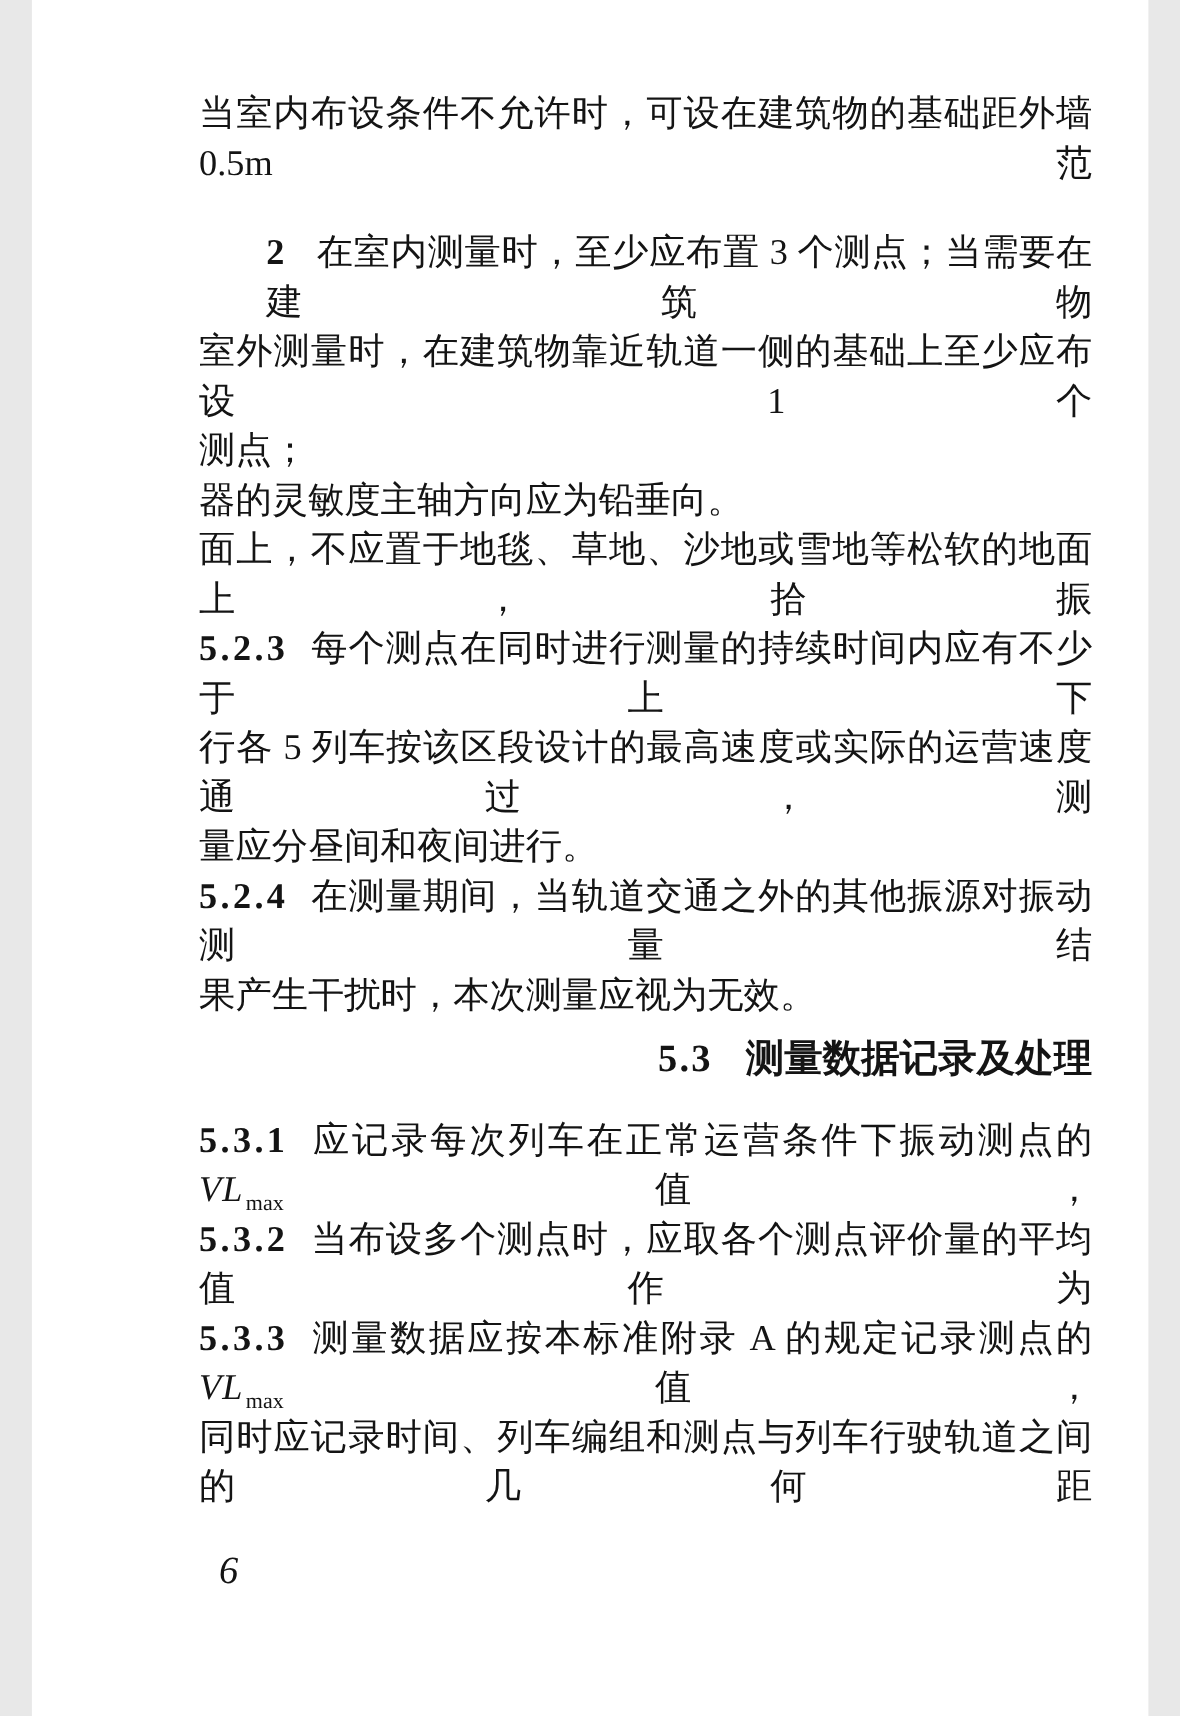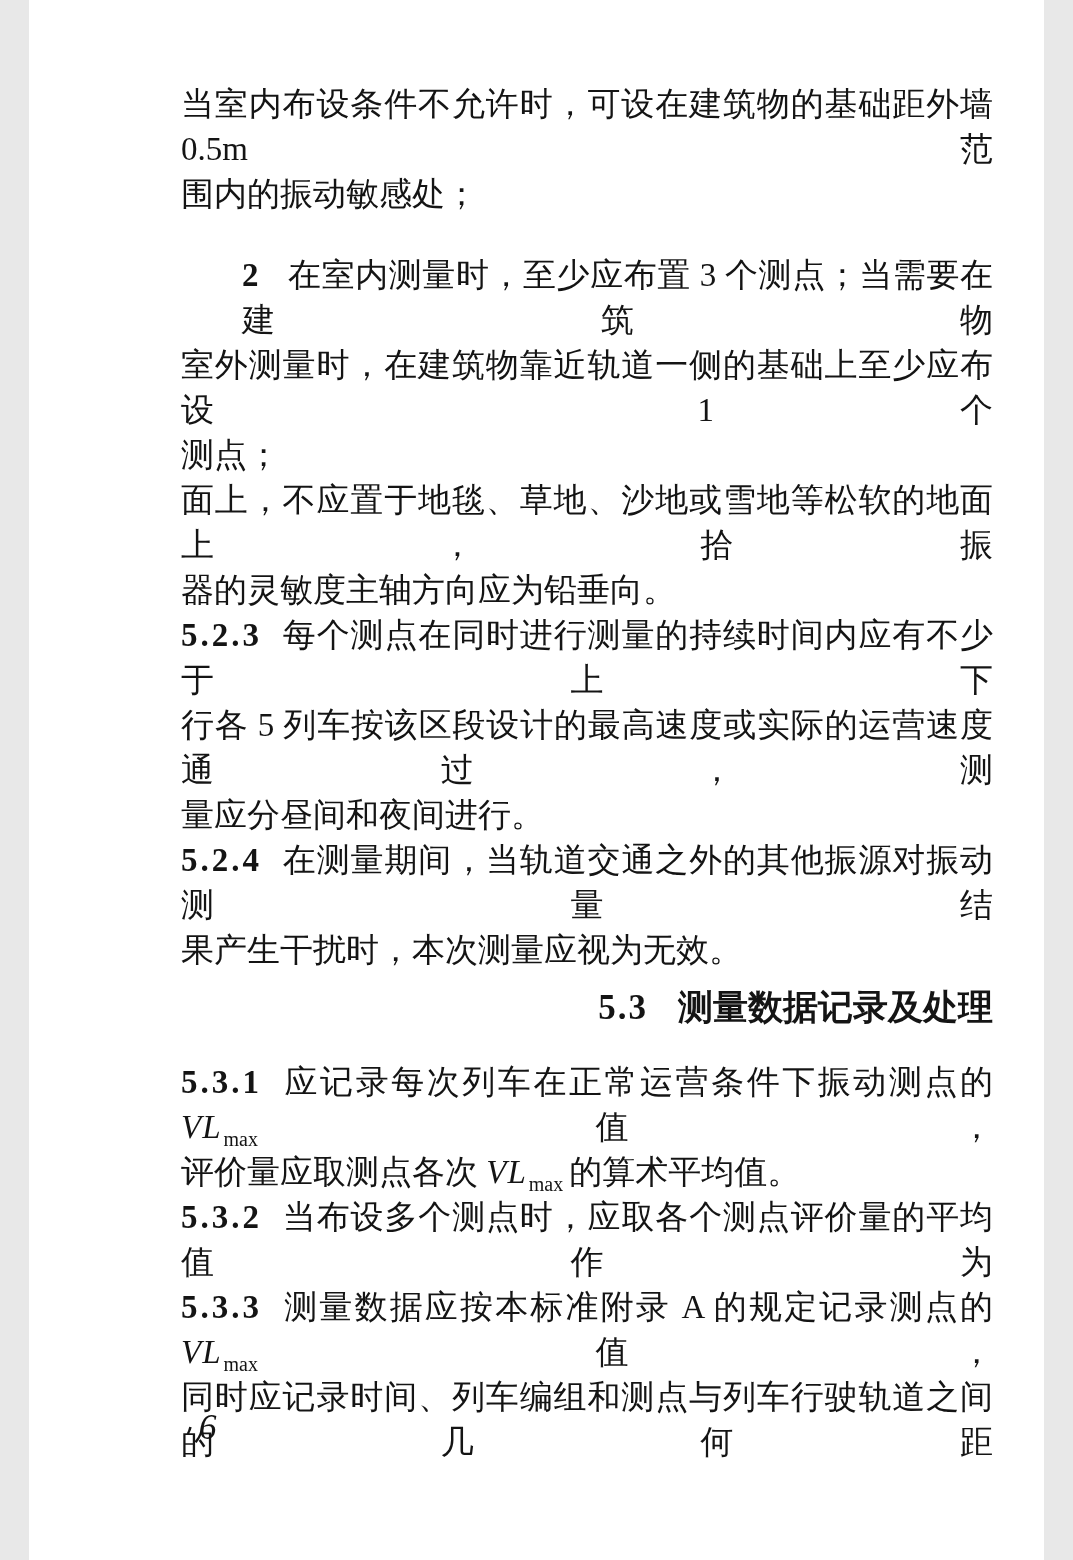--- a/index.html
+++ b/index.html
@@ -71,7 +71,6 @@
   <div class="text-block">
 
     <div class="line justify"><span>当室内布设条件不允许时，可设在建筑物的基础距外墙 0.5m 范</span></div>
-    <div class="line"><span>围内的振动敏感处；</span></div>
 
     <div class="line justify indent"><span class="num item">2</span><span>在室内测量时，至少应布置 3 个测点；当需要在建筑物</span></div>
     <div class="line justify"><span>室外测量时，在建筑物靠近轨道一侧的基础上至少应布设 1 个</span></div>

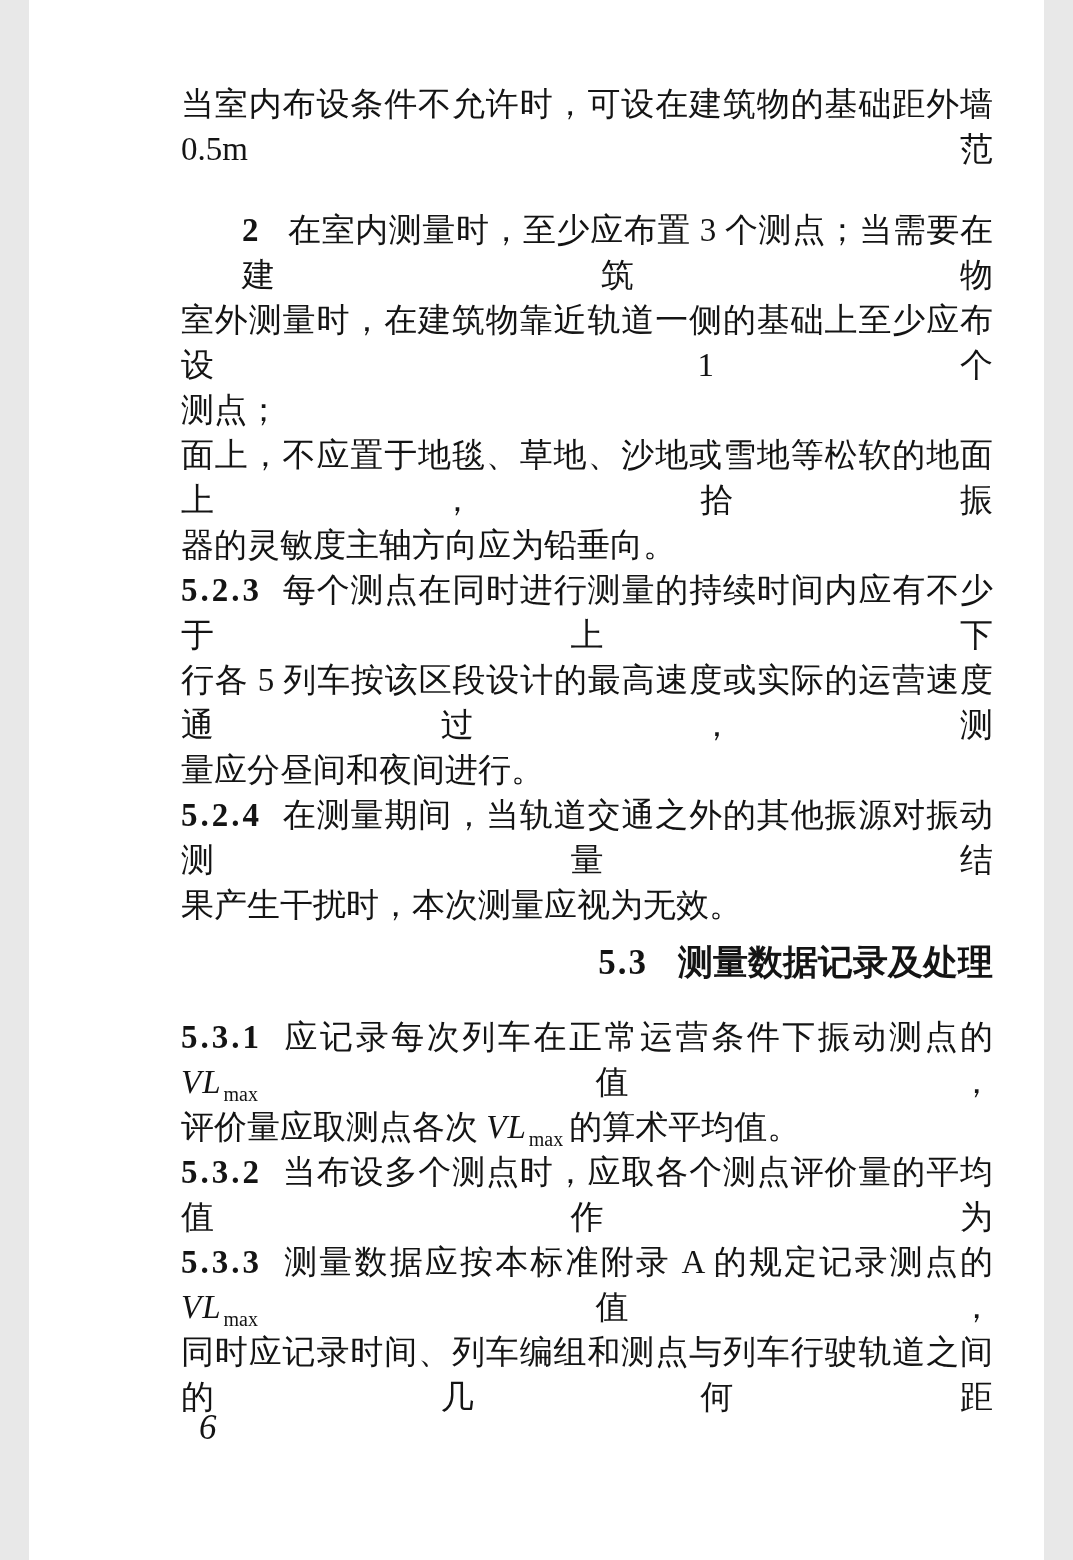--- a/index.html
+++ b/index.html
@@ -76,8 +76,8 @@
     <div class="line justify"><span>室外测量时，在建筑物靠近轨道一侧的基础上至少应布设 1 个</span></div>
     <div class="line"><span>测点；</span></div>
 
+    <div class="line"><span>器的灵敏度主轴方向应为铅垂向。</span></div>
     <div class="line justify"><span>面上，不应置于地毯、草地、沙地或雪地等松软的地面上，拾振</span></div>
-    <div class="line"><span>器的灵敏度主轴方向应为铅垂向。</span></div>
 
     <div class="line justify"><span class="num">5.2.3</span><span>每个测点在同时进行测量的持续时间内应有不少于上下</span></div>
     <div class="line justify"><span>行各 5 列车按该区段设计的最高速度或实际的运营速度通过，测</span></div>

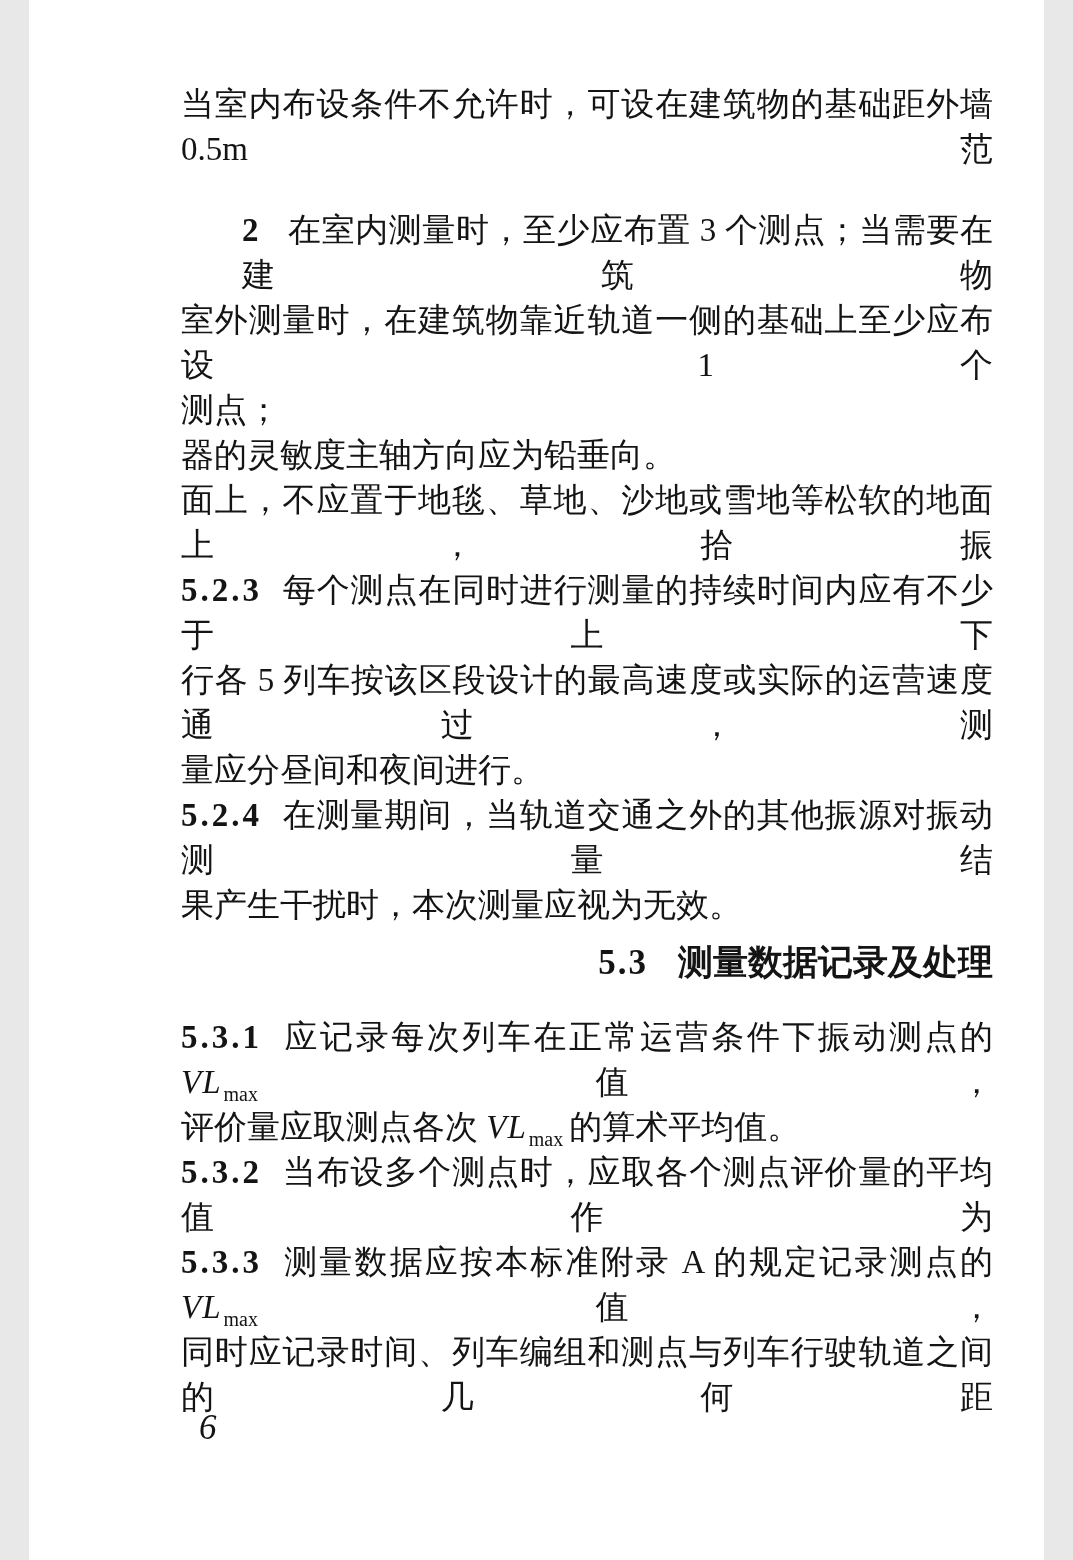--- a/index.html
+++ b/index.html
@@ -89,7 +89,6 @@
     <div class="heading"><span class="hnum">5.3</span><span>测量数据记录及处理</span></div>
 
     <div class="line justify"><span class="num">5.3.1</span><span>应记录每次列车在正常运营条件下振动测点的 </span><span class="vl">VL</span><sub class="sub">max</sub><span>值，</span></div>
-    <div class="line"><span>评价量应取测点各次 </span><span class="vl">VL</span><sub class="sub">max</sub><span>的算术平均值。</span></div>
 
     <div class="line justify"><span class="num">5.3.2</span><span>当布设多个测点时，应取各个测点评价量的平均值作为</span></div>
 

